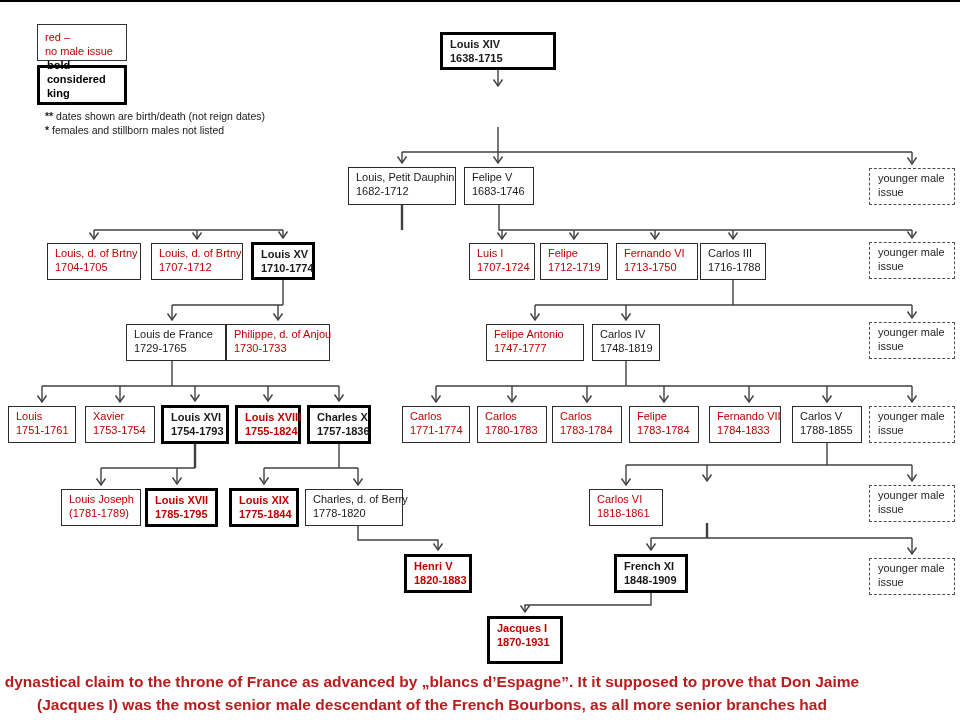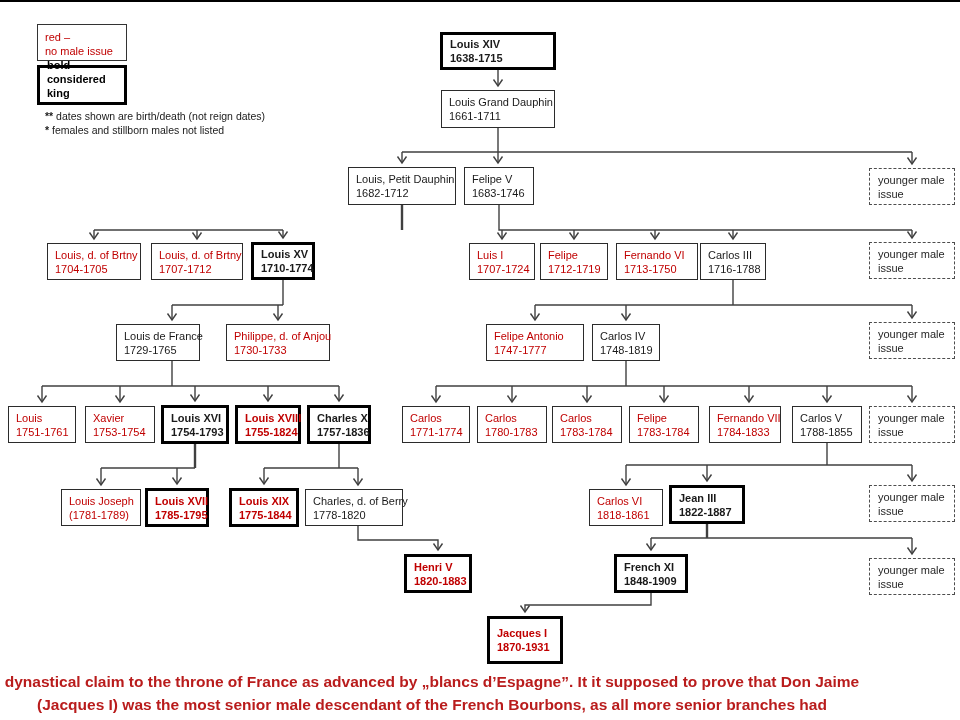--- a/index.html
+++ b/index.html
@@ -12,7 +12,7 @@
   .node{
     position:absolute;z-index:2;background:#fff;
     border:1px solid #2b2b2b;box-sizing:border-box;
-    display:flex;flex-direction:column;justify-content:center;
+    display:flex;flex-direction:column;justify-content:flex-start;
     padding:2px 3px 2px 7px;font-size:11px;line-height:14px;color:#1a1a1a;
   }
   .node .nm,.node .dt{white-space:nowrap;}

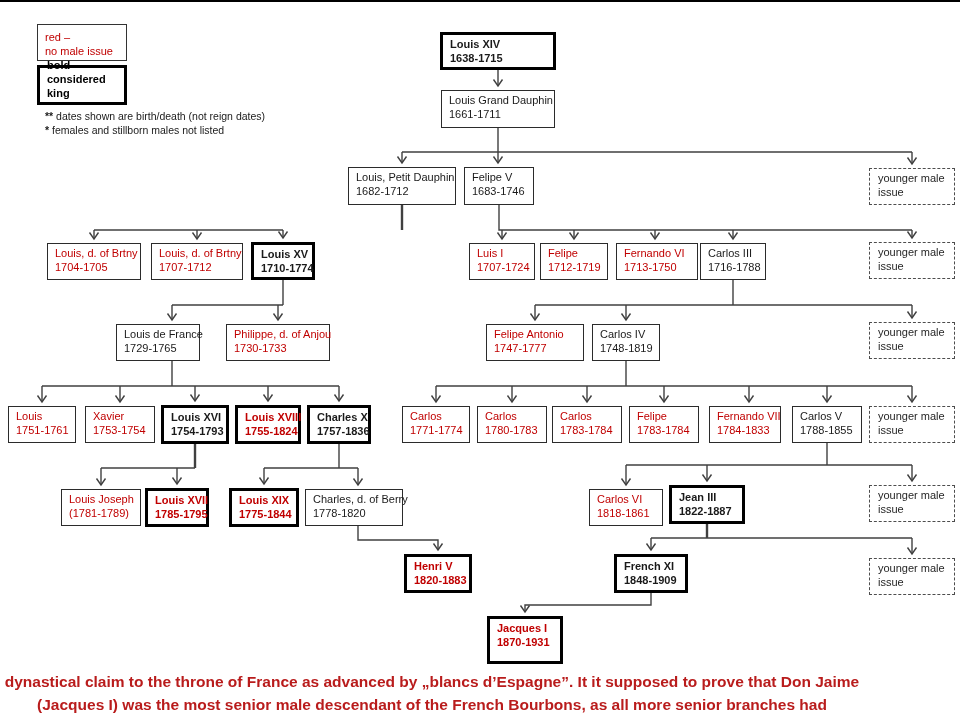--- a/index.html
+++ b/index.html
@@ -124,10 +124,6 @@
     <span class="nm">Louis XIV</span>
       <span class="dt">1638-1715</span>
   </div>
-  <div class="node" style="left:441px;top:88px;width:114px;height:38px">
-    <span class="nm">Louis Grand Dauphin</span>
-      <span class="dt">1661-1711</span>
-  </div>
   <div class="node" style="left:348px;top:165px;width:108px;height:38px">
     <span class="nm">Louis, Petit Dauphin</span>
       <span class="dt">1682-1712</span>

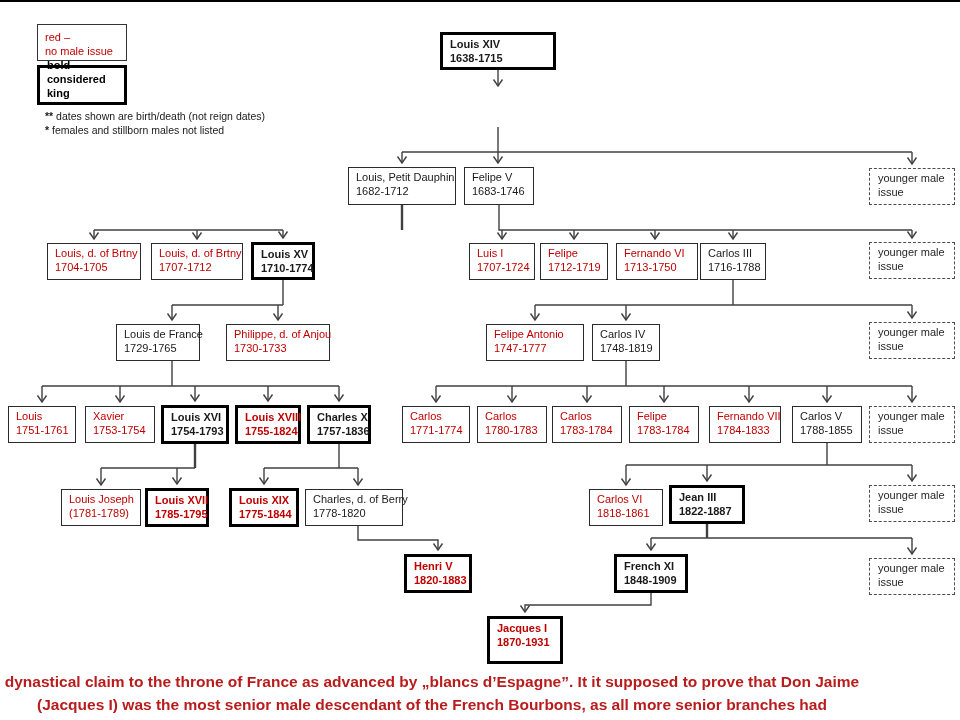--- a/index.html
+++ b/index.html
@@ -162,7 +162,7 @@
       <span class="dt">1716-1788</span>
   </div>
 
-  <div class="node" style="left:116px;top:322px;width:84px;height:37px">
+  <div class="node" style="left:126px;top:322px;width:100px;height:37px">
     <span class="nm">Louis  de France</span>
       <span class="dt">1729-1765</span>
   </div>

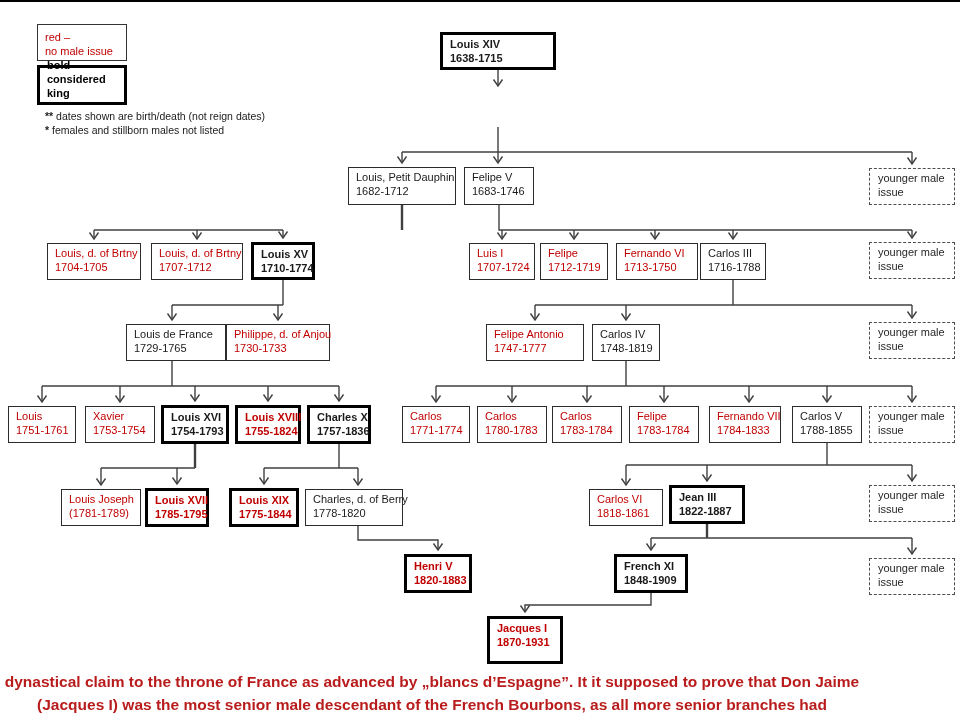--- a/index.html
+++ b/index.html
@@ -228,7 +228,7 @@
     <span class="nm">Louis Joseph</span>
       <span class="dt">(1781-1789)</span>
   </div>
-  <div class="node king redk" style="left:145px;top:486px;width:64px;height:39px">
+  <div class="node king redk" style="left:145px;top:486px;width:73px;height:39px">
     <span class="nm">Louis XVII</span>
       <span class="dt">1785-1795</span>
   </div>

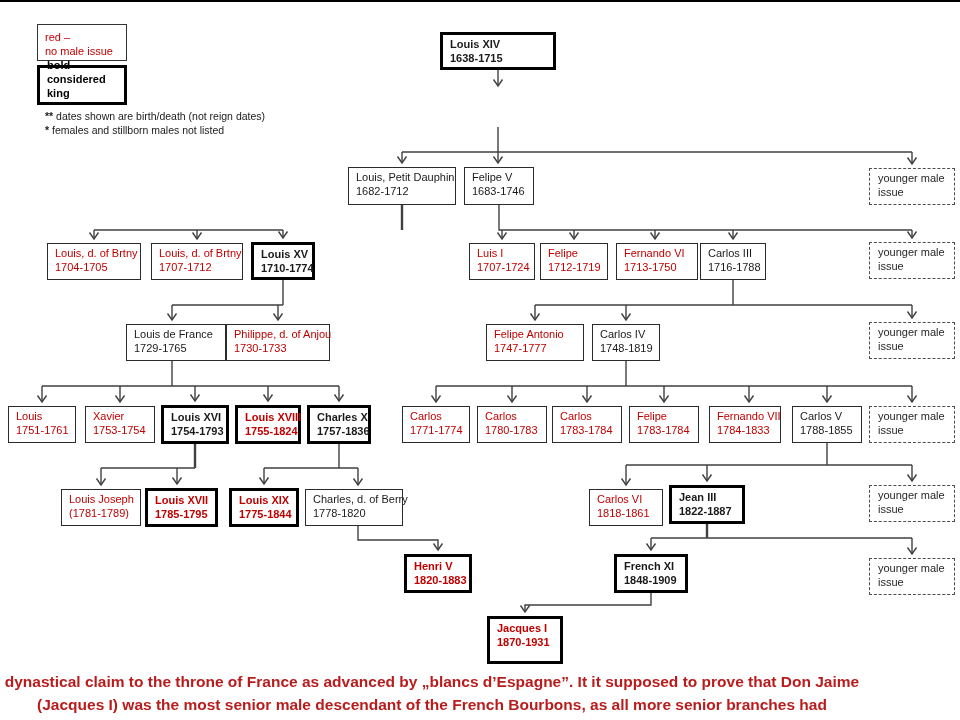--- a/index.html
+++ b/index.html
@@ -244,10 +244,6 @@
     <span class="nm">Carlos VI</span>
       <span class="dt">1818-1861</span>
   </div>
-  <div class="node king" style="left:669px;top:483px;width:76px;height:39px">
-    <span class="nm">Jean III</span>
-      <span class="dt">1822-1887</span>
-  </div>
 
   <div class="node king redk" style="left:404px;top:552px;width:68px;height:39px">
     <span class="nm">Henri  V</span>

